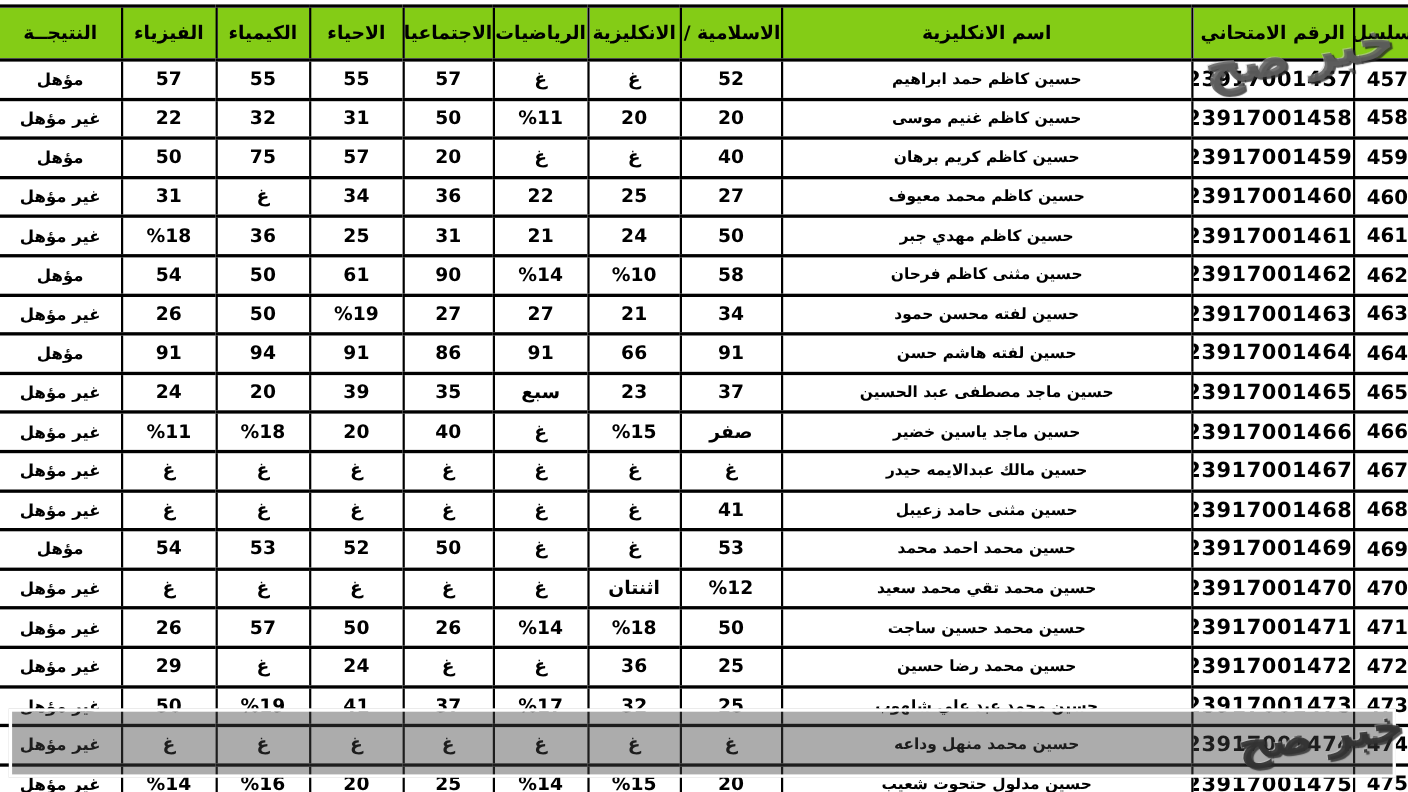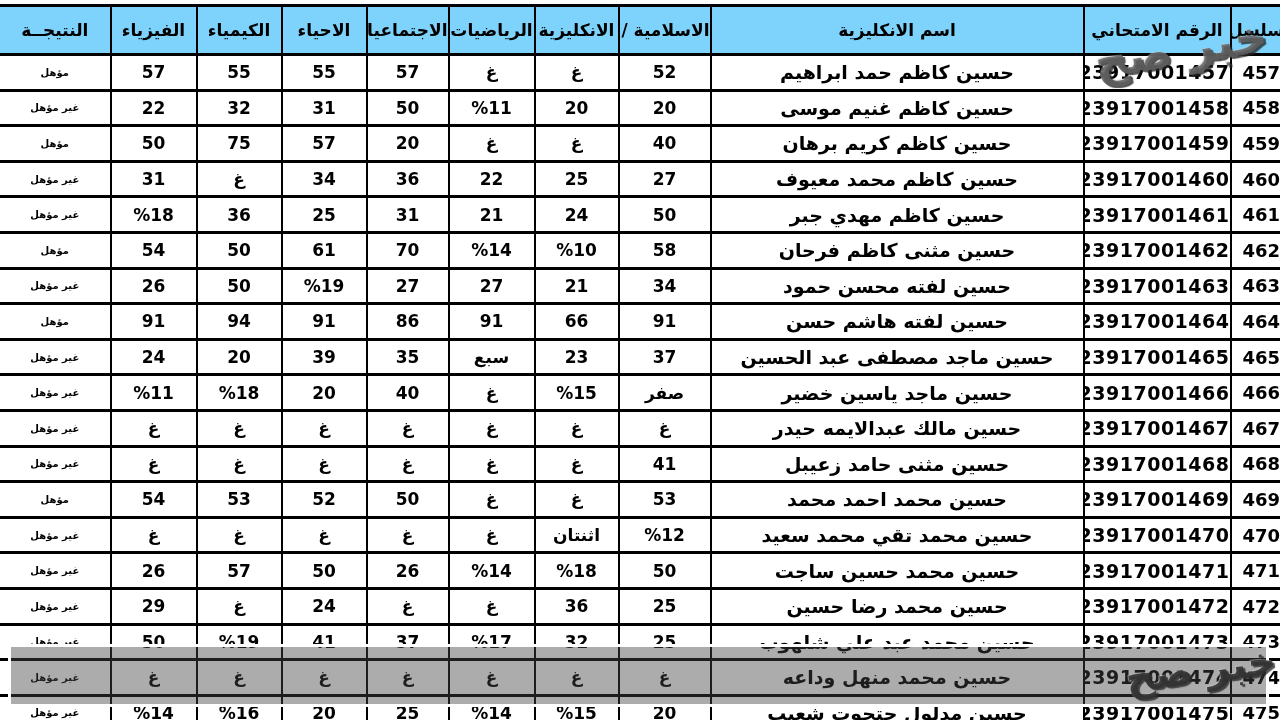--- a/index.html
+++ b/index.html
@@ -19,7 +19,7 @@
     overflow:hidden;white-space:nowrap;
   }
   table.results th{
-    height:46px;background:#7dd3fc;color:#000;
+    height:46px;background:#84cc16;color:#000;
     font-size:17px;font-weight:bold;text-align:center;
   }
   table.results td{height:32.6px;background:#ffffff;color:#000;font-weight:bold;}

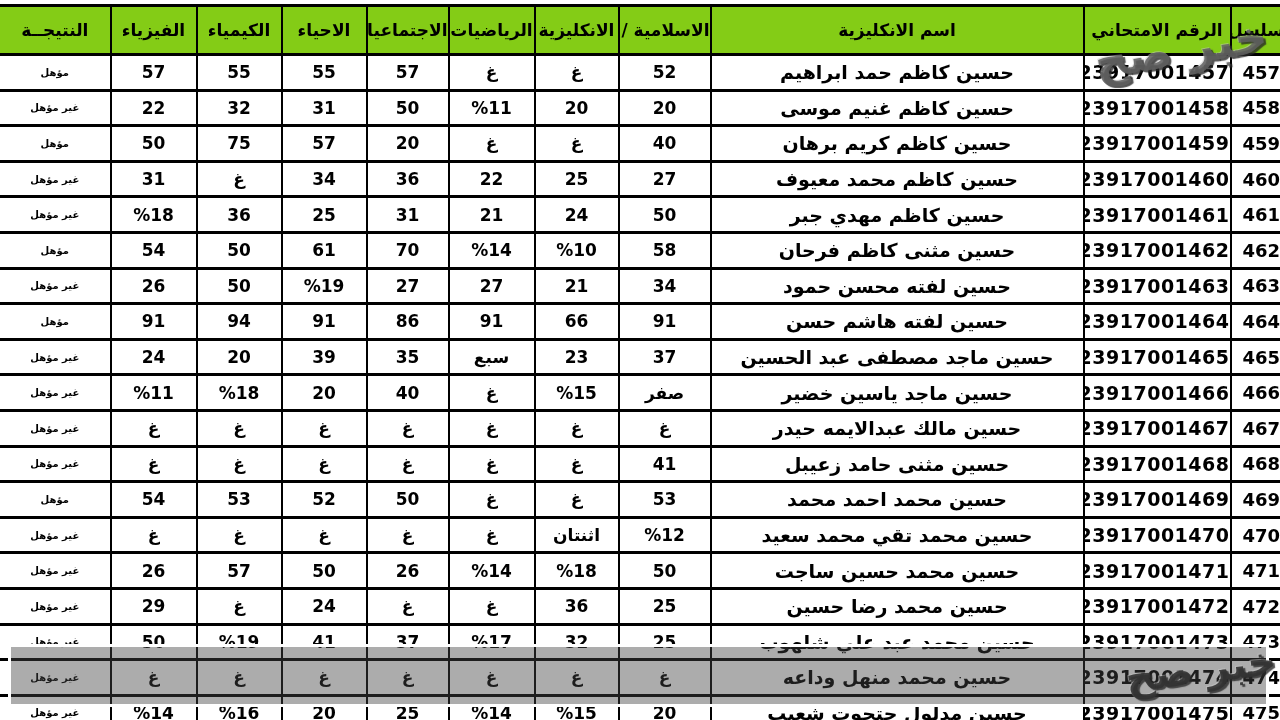--- a/index.html
+++ b/index.html
@@ -27,7 +27,7 @@
   td.c-exam{font-size:19px;letter-spacing:0.5px;}
   td.c-name{font-size:19px;}
   td.c-score{font-size:17px;direction:ltr;}
-  td.c-result{font-size:10px;}
+  td.c-result{font-size:15px;}
   td.fail{background:#f8f764;color:#9c2e00;}
   td.pass{background:#ffffff;color:#000000;}
   .dim-band{

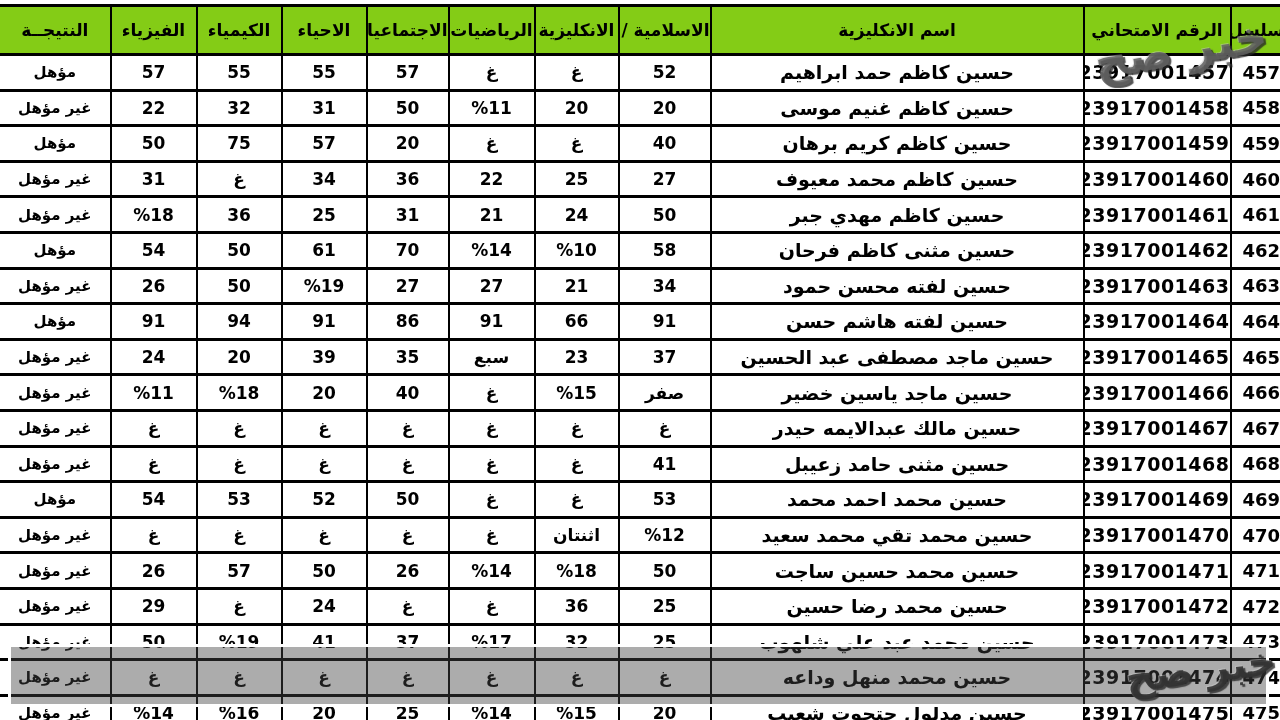--- a/index.html
+++ b/index.html
@@ -25,7 +25,7 @@
   table.results td{height:32.6px;background:#ffffff;color:#000;font-weight:bold;}
   td.c-serial{font-size:18px;}
   td.c-exam{font-size:19px;letter-spacing:0.5px;}
-  td.c-name{font-size:19px;}
+  td.c-name{font-size:14px;}
   td.c-score{font-size:17px;direction:ltr;}
   td.c-result{font-size:15px;}
   td.fail{background:#f8f764;color:#9c2e00;}

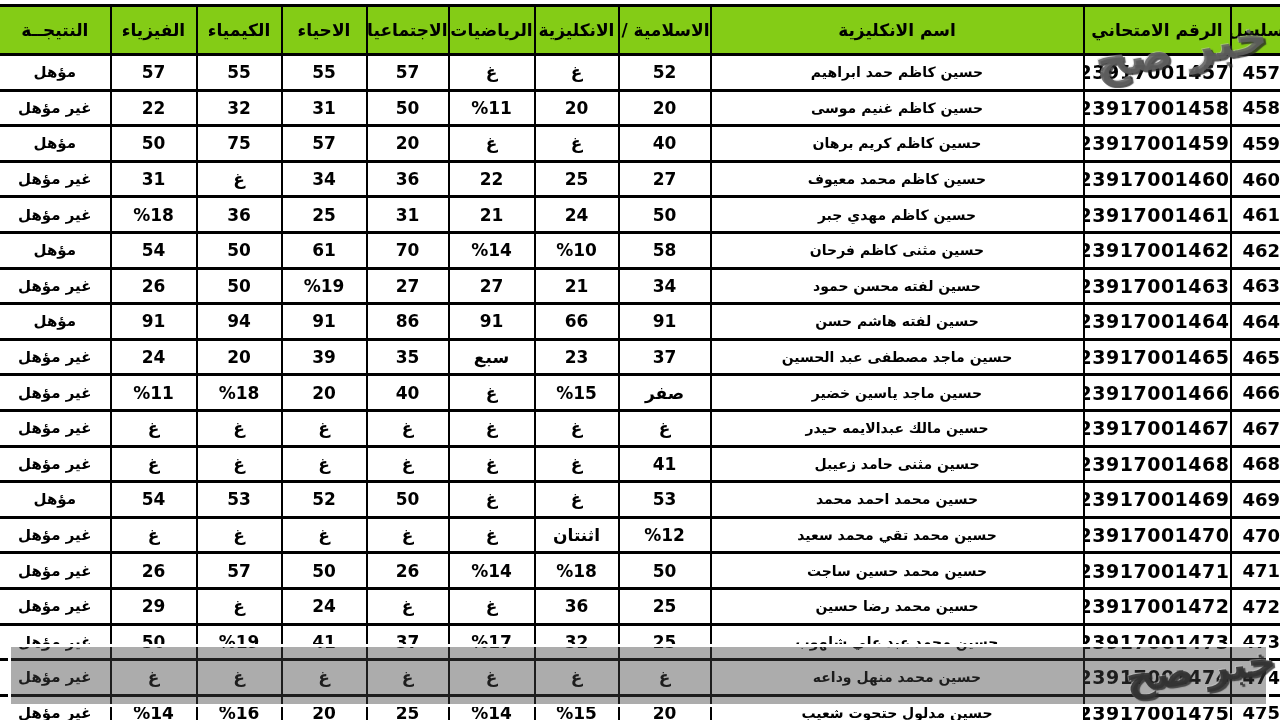--- a/index.html
+++ b/index.html
@@ -151,7 +151,7 @@
           <td class="c-score pass">58</td>
           <td class="c-score fail">%10</td>
           <td class="c-score fail">%14</td>
-          <td class="c-score pass">70</td>
+          <td class="c-score pass">90</td>
           <td class="c-score pass">61</td>
           <td class="c-score pass">50</td>
           <td class="c-score pass">54</td>

